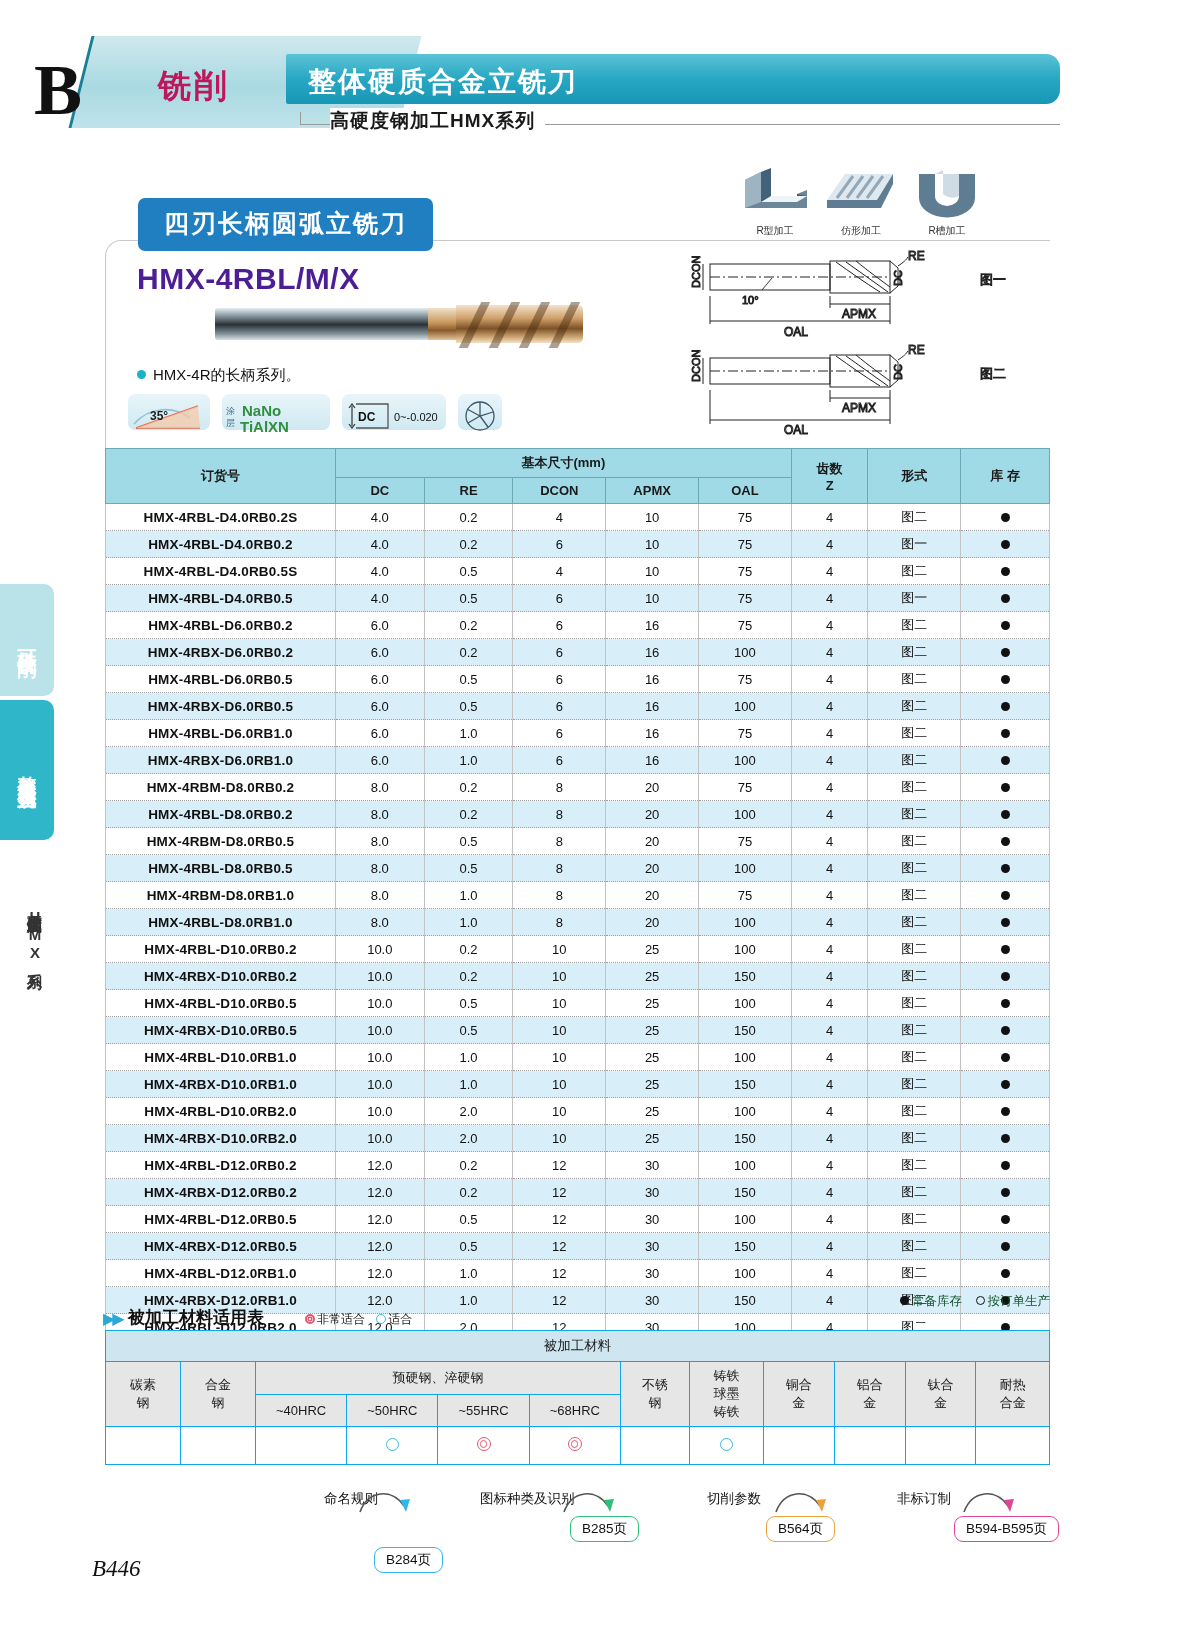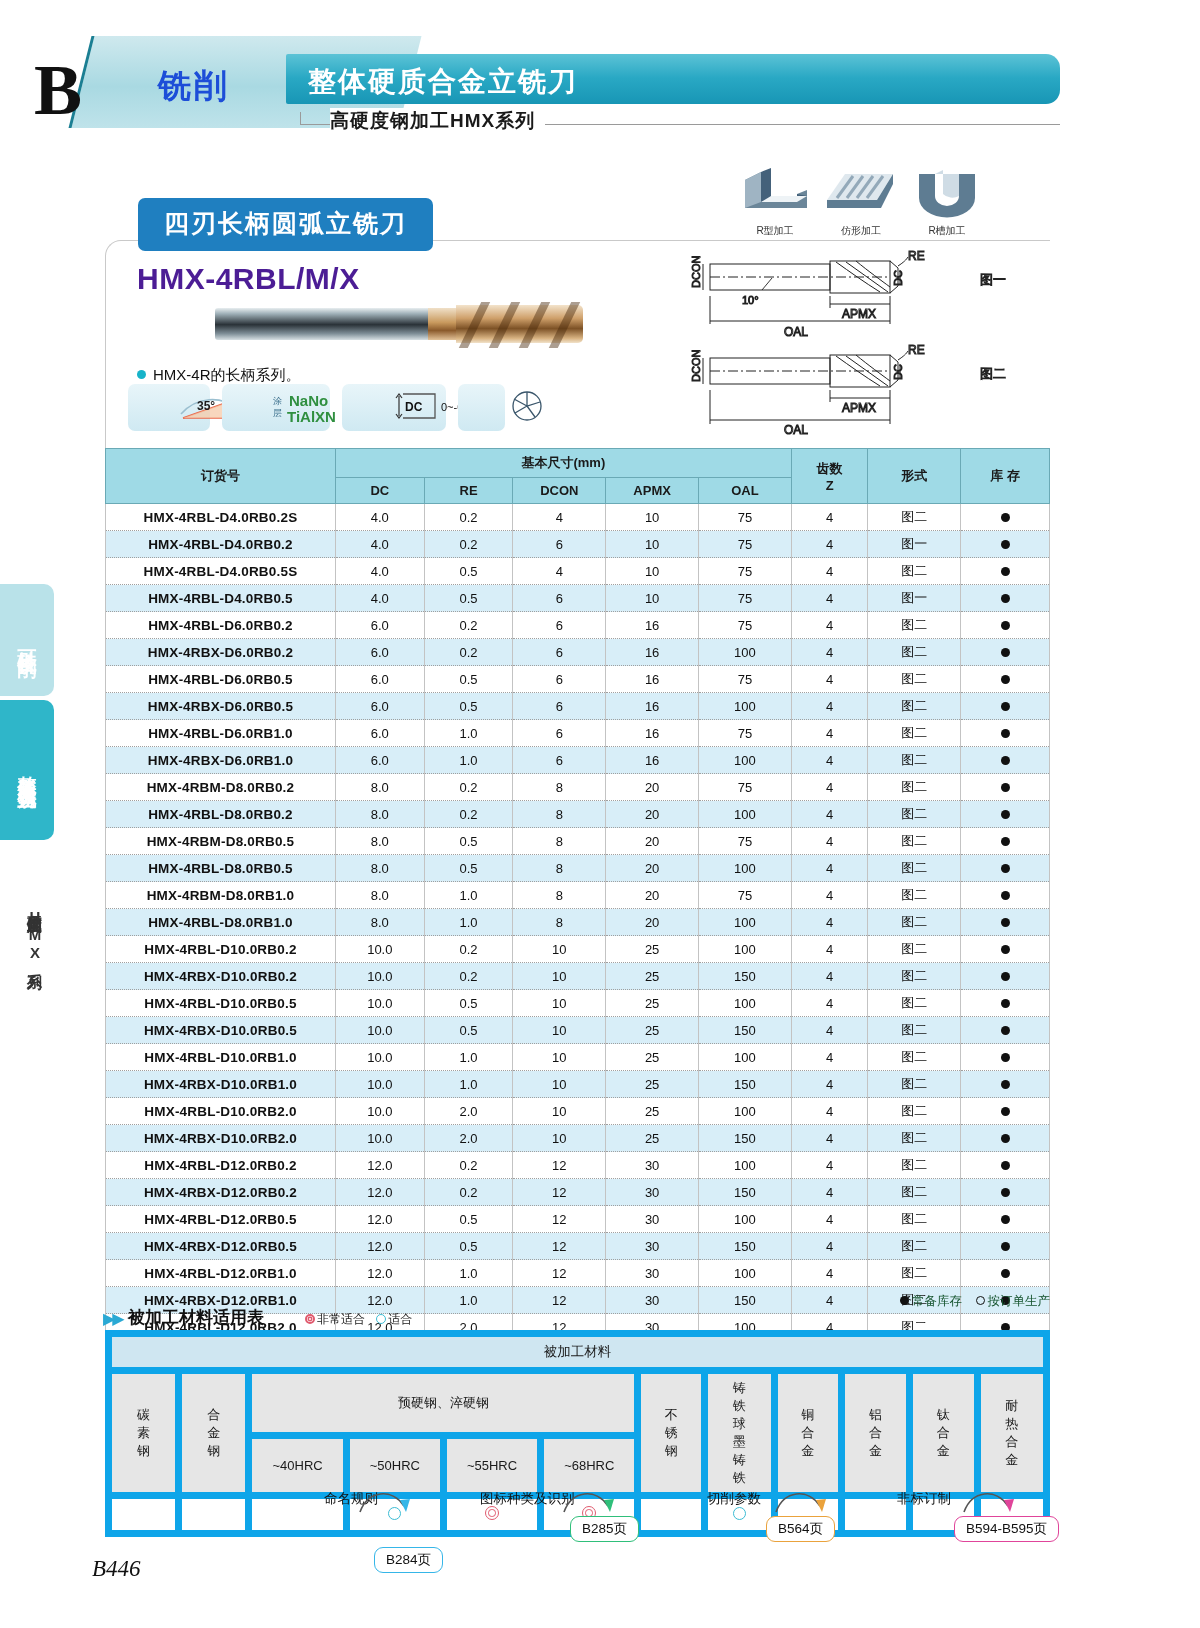--- a/index.html
+++ b/index.html
@@ -26,7 +26,7 @@
   }
   .hdr-slab-label {
     position: absolute; left: 158px; top: 36px;
-    font-size: 33px; font-weight: 700; color: #1d4ed8; letter-spacing: 3px;
+    font-size: 33px; font-weight: 700; color: #be185d; letter-spacing: 3px;
   }
   .hdr-bar {
     position: absolute; left: 286px; top: 26px; width: 774px; height: 50px;

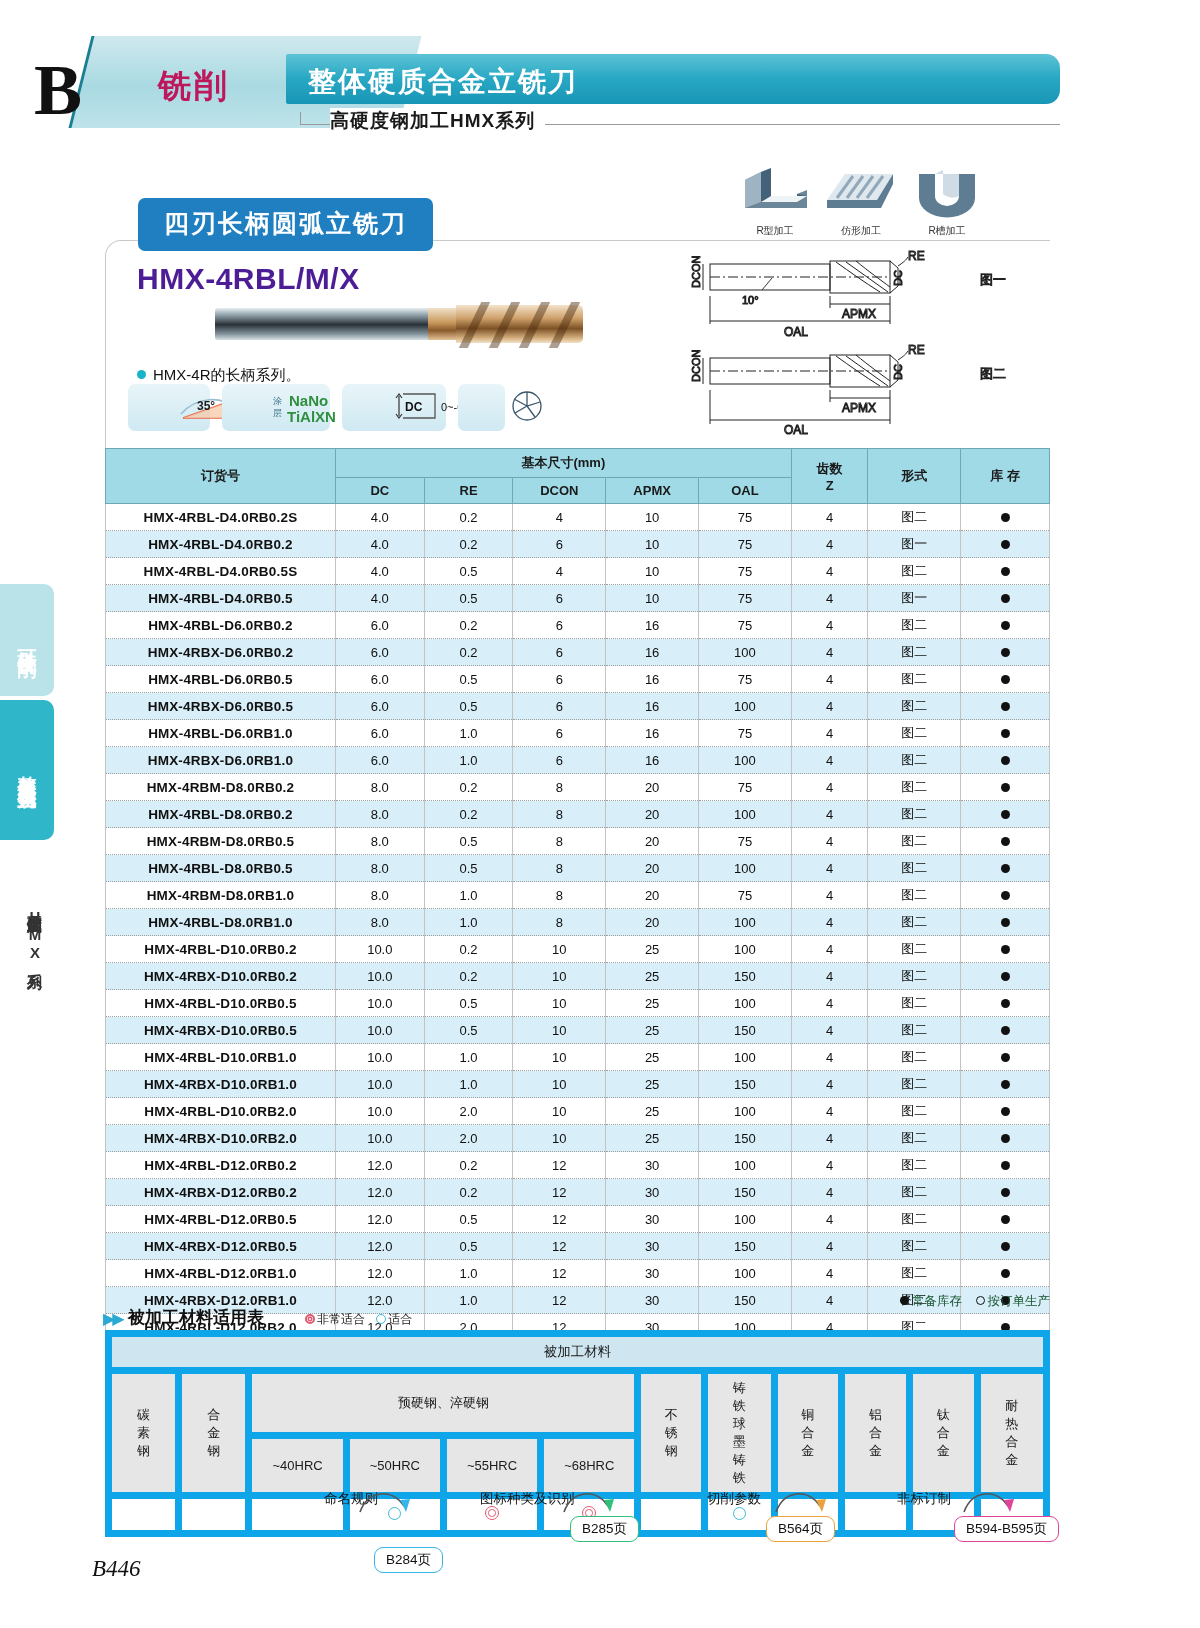--- a/index.html
+++ b/index.html
@@ -122,8 +122,8 @@
   }
 
   
-  .feat { position: absolute; top: 384px; height: 47px; border-radius: 7px;
-          background: linear-gradient(180deg,#e8f5f9 0%, #cfe9f2 100%); padding-left: 47px; }
+  .feat { position: absolute; top: 394px; height: 36px; border-radius: 7px;
+          background: linear-gradient(180deg,#e8f5f9 0%, #cfe9f2 100%); }
   .feat-1 { left: 128px; width: 82px; }
   .feat-2 { left: 222px; width: 108px; }
   .feat-3 { left: 342px; width: 104px; }

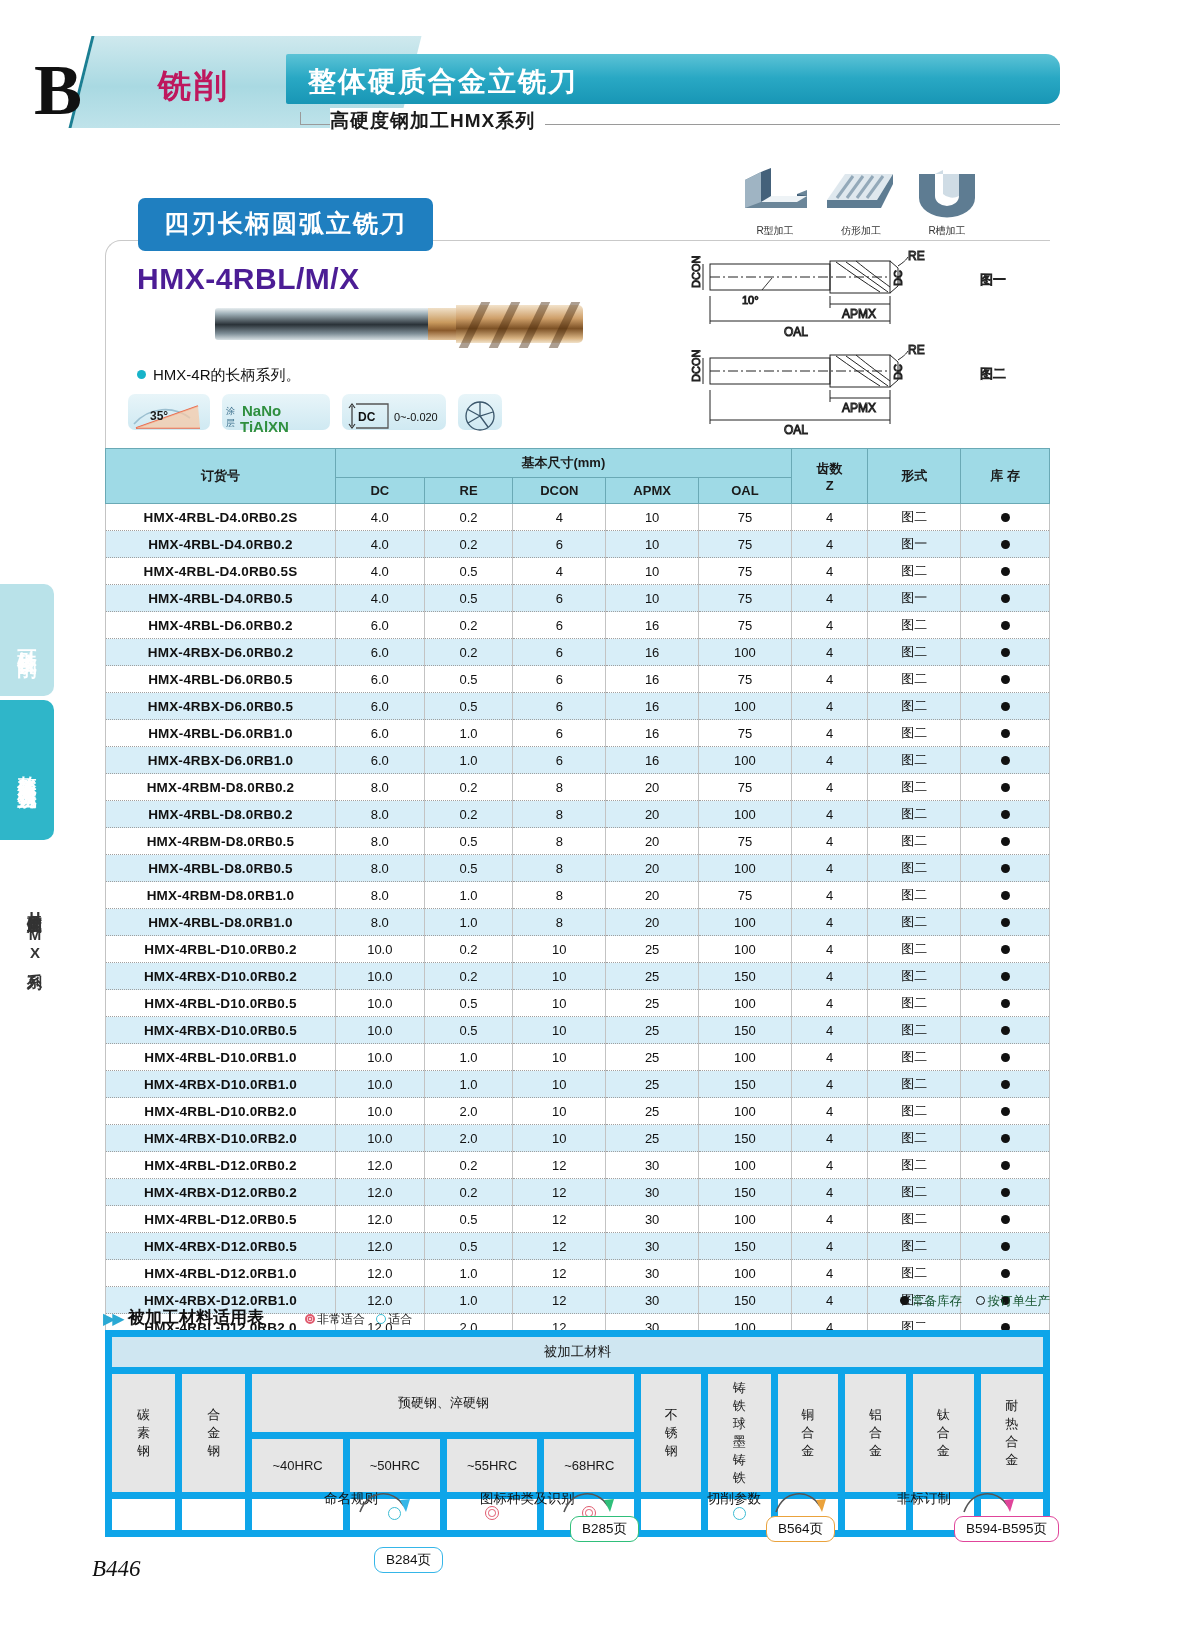--- a/index.html
+++ b/index.html
@@ -178,7 +178,7 @@
     position: absolute; left: 105px; top: 1330px; width: 945px; font-size: 13px;
   }
   .mat-table td, .mat-table th {
-    border: 7px solid #0ea5e9; text-align: center; color: #1a1a1a;
+    border: 1px solid #0ea5e9; text-align: center; color: #1a1a1a;
   }
   .mat-table .band { background: #cfe6f1; font-weight: 400; padding: 6px; font-size: 13.5px; }
   .mat-table .hd { background: #e6e6e6; padding: 5px 20px; font-weight: 400; height: 28px; }

